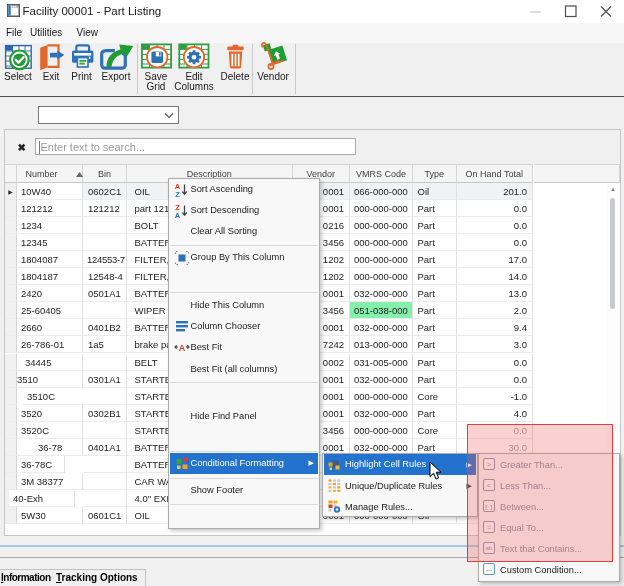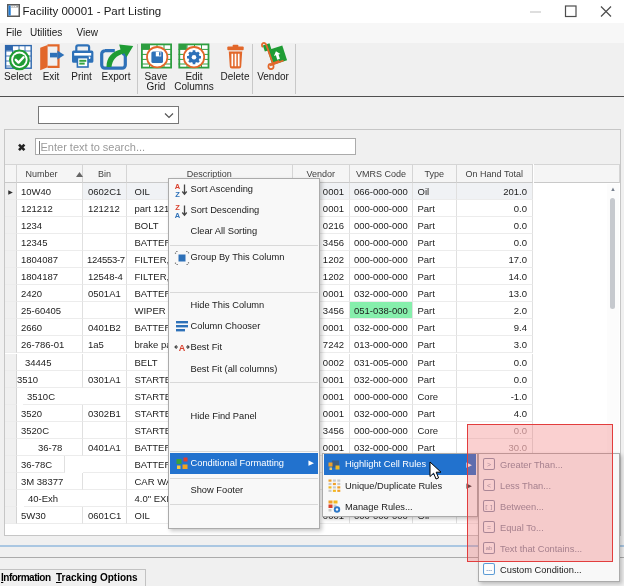--- a/index.html
+++ b/index.html
@@ -620,7 +620,7 @@
   </div>
 <div class="row" style="top:489.90px">
     <div class="ind"></div>
-    <div class="c" style="left:24px;width:66px;background:#fff">
+    <div class="c" style="left:9px;width:66px;background:#fff">
       <span style="padding-left:4px">40-Exh</span>
     </div>
     <div class="c" style="left:83px;width:44px;background:#fff">

